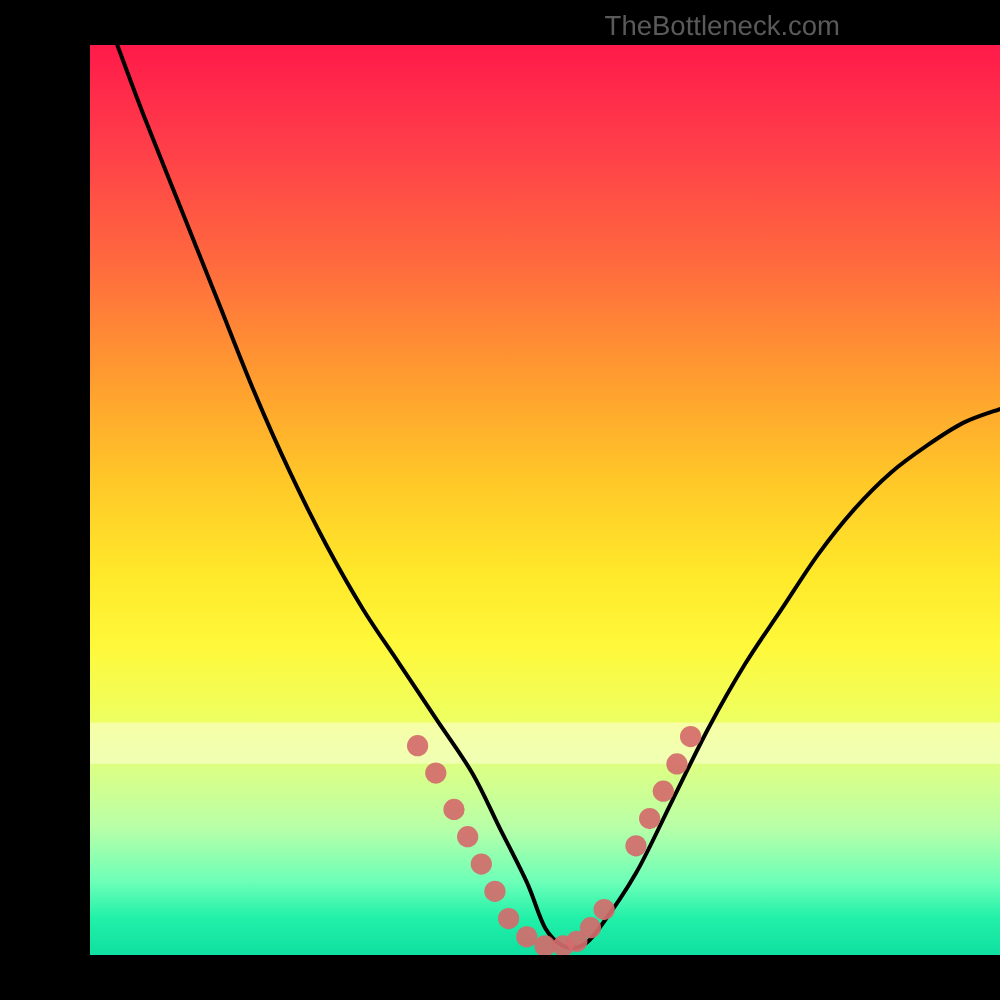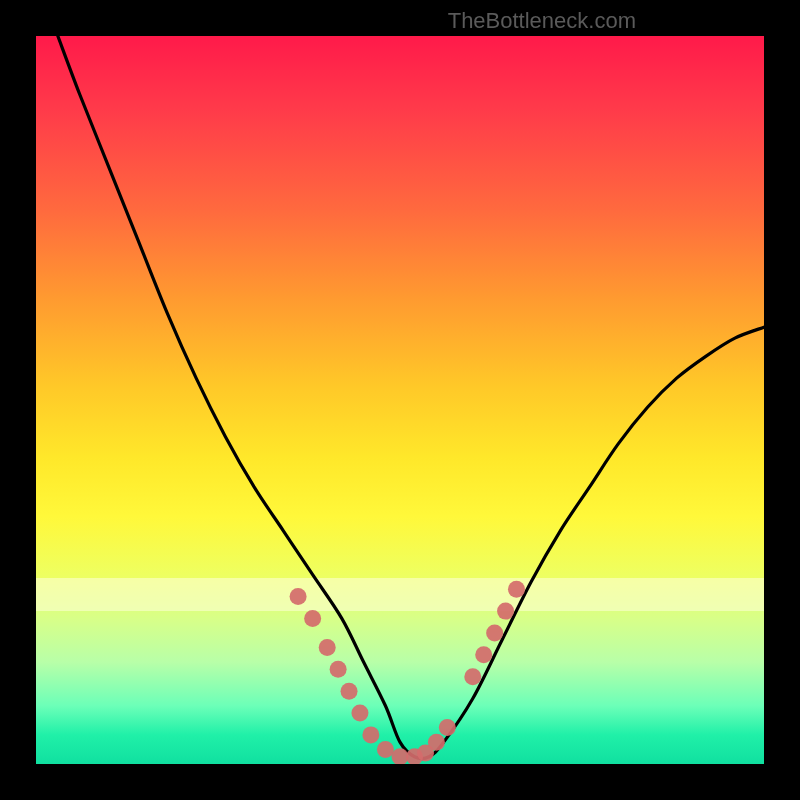--- a/index.html
+++ b/index.html
@@ -16,6 +16,7 @@
     width: 648px;
     height: 800px;
     background: #000;
+    margin-left: 36px;
   }
   .plot {
     position: absolute;

